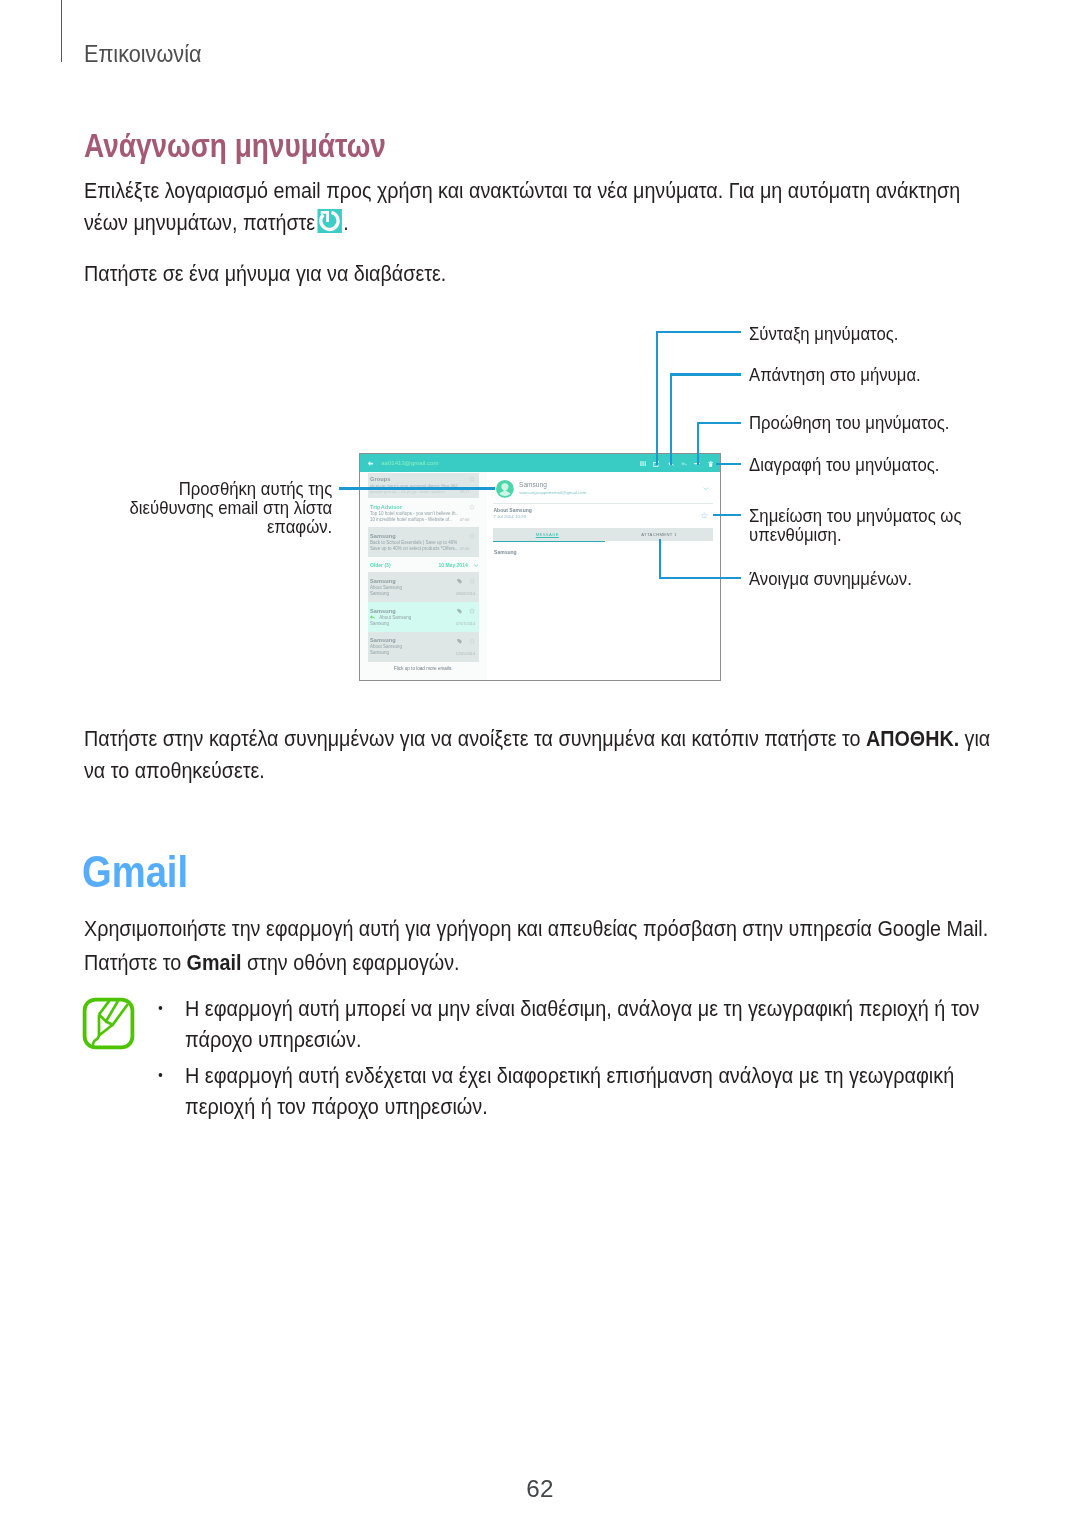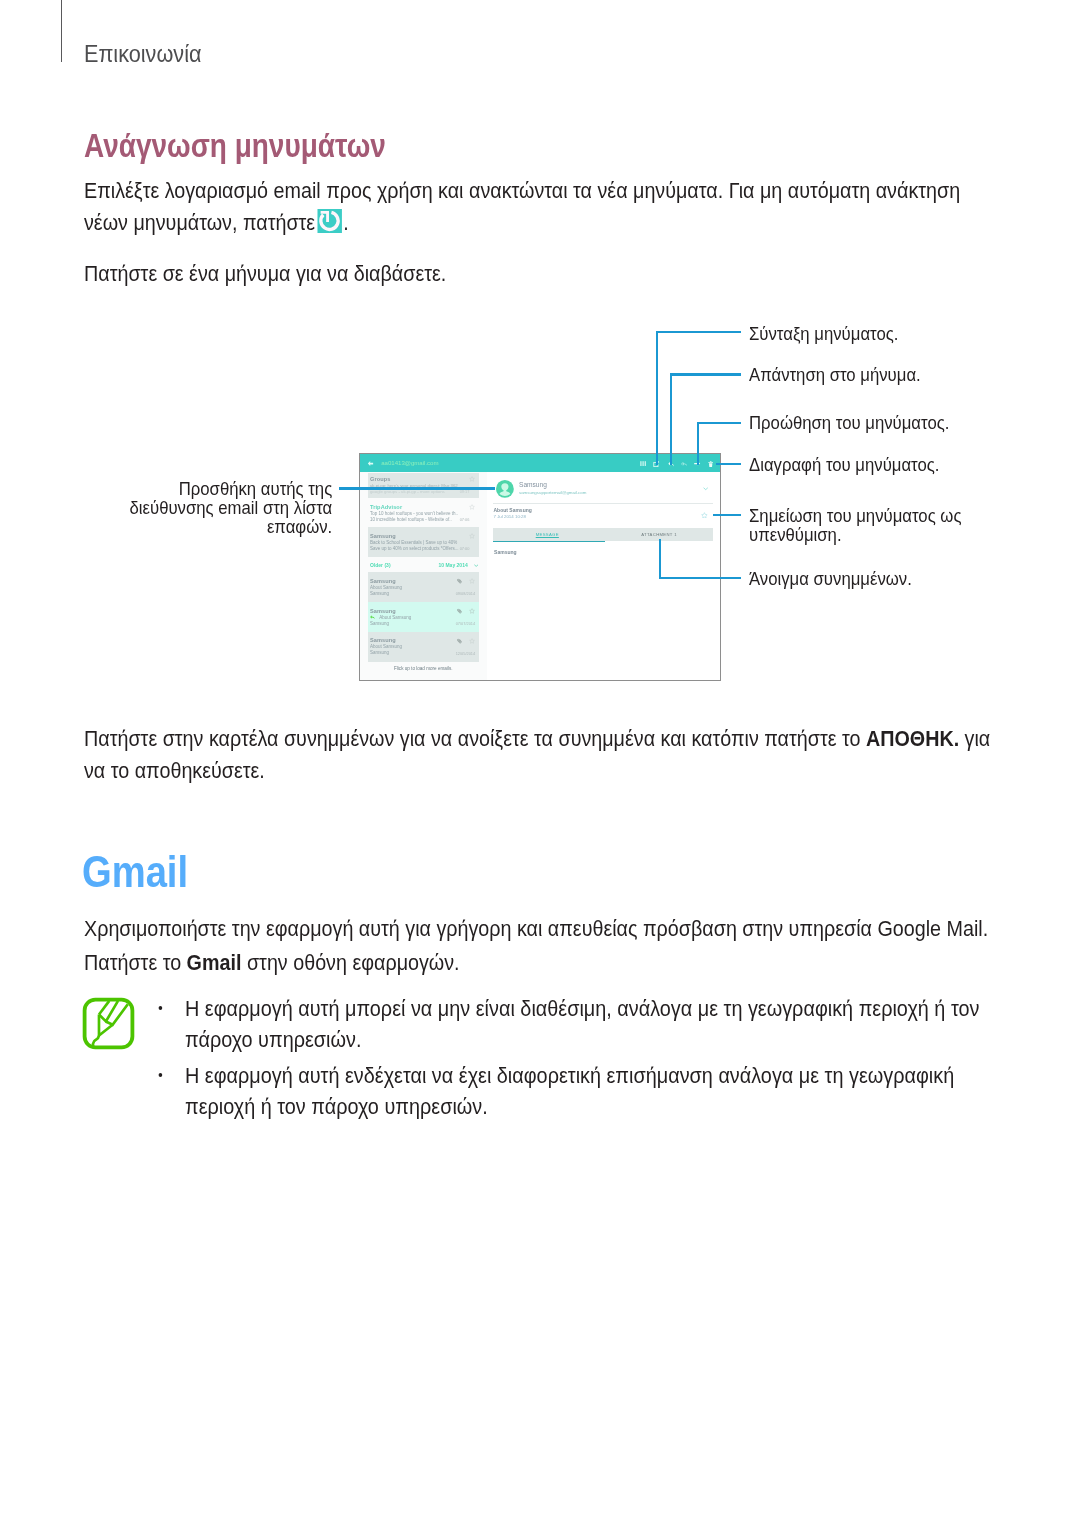--- a/index.html
+++ b/index.html
@@ -300,6 +300,7 @@
 
   <div class="note-list"><div class="note-item"><span class="dot">·</span><span>Η εφαρμογή αυτή μπορεί να μην είναι διαθέσιμη, ανάλογα με τη γεωγραφική περιοχή ή τον</span><br><span>πάροχο υπηρεσιών.</span></div><div class="note-item" style="margin-top:5.7px"><span class="dot">·</span><span>Η εφαρμογή αυτή ενδέχεται να έχει διαφορετική επισήμανση ανάλογα με τη γεωγραφική</span><br><span>περιοχή ή τον πάροχο υπηρεσιών.</span></div></div>
 
+  <div class="pg">62</div>
 </div>
 
 </body></html>

